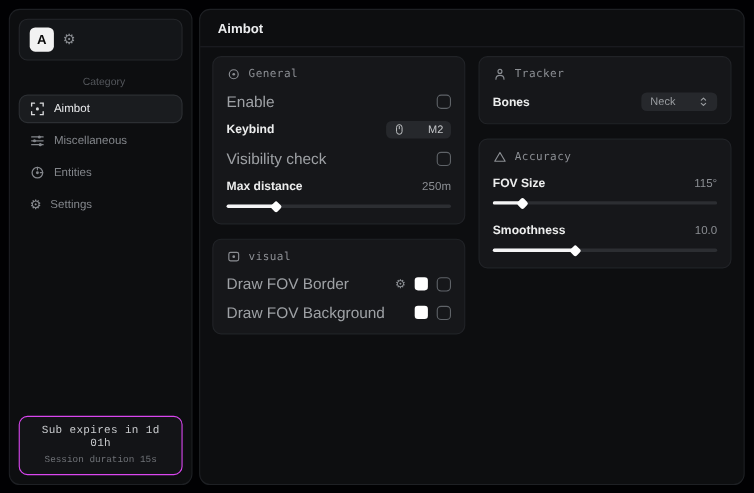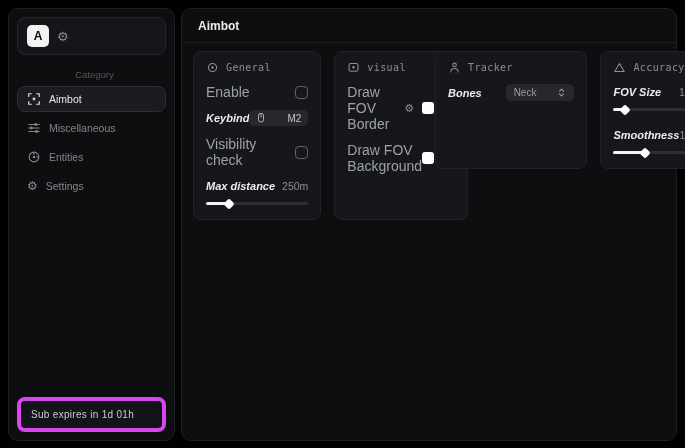--- a/index.html
+++ b/index.html
@@ -36,7 +36,7 @@
   .main-header { padding:10px 16px 9px; border-bottom:1px solid #1d1f23; }
   .main-title { font-size:12px; font-weight:bold; color:#ebecee; }
   .main-body { display:flex; gap:12px; padding:8px 11px; align-items:flex-start; }
-  .col { flex:1; display:flex; flex-direction:row; gap:13px; min-width:0; }
+  .col { flex:1; display:flex; flex-direction:column; gap:13px; min-width:0; }
   .card { background:#16171a; border:1px solid #212327; border-radius:8px; padding:9px 12px 11px; }
   .card-head { display:flex; align-items:center; gap:7px; color:#8b8e93;
     font-family:"DejaVu Sans Mono","Liberation Mono",monospace; font-size:10px; letter-spacing:0.4px; }

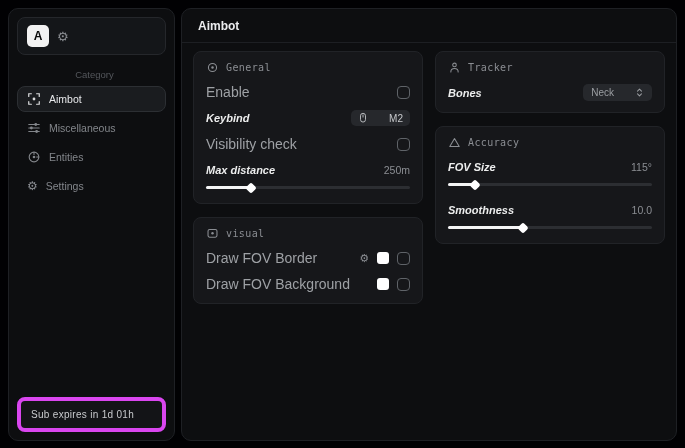--- a/index.html
+++ b/index.html
@@ -42,7 +42,7 @@
     font-family:"DejaVu Sans Mono","Liberation Mono",monospace; font-size:10px; letter-spacing:0.4px; }
   .row { display:flex; align-items:center; justify-content:space-between; margin-top:10px; min-height:15px; }
   .lbl-dim { font-size:14px; color:#9ea1a5; }
-  .lbl-bright { font-size:11px; font-weight:bold; color:#eceded;font-style:italic; }
+  .lbl-bright { font-size:11px; font-weight:bold; color:#eceded; }
   .val { font-size:10.5px; color:#8b8e93; }
   .checkbox { width:13px; height:13px; border:1.5px solid #5f6368; border-radius:4px;
     background:transparent; flex:none; }

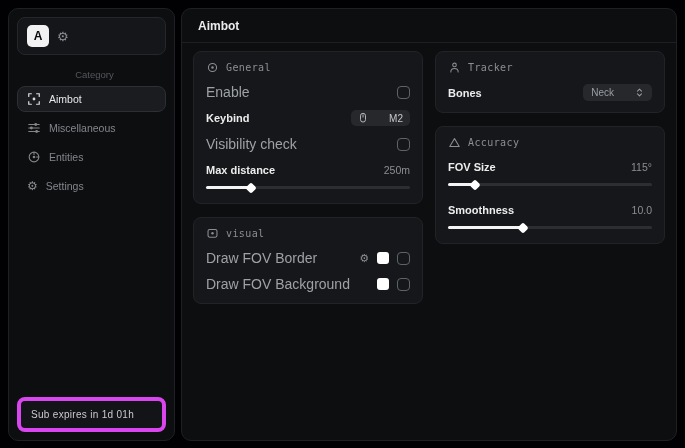--- a/index.html
+++ b/index.html
@@ -27,8 +27,8 @@
   .side-item.active { background:#1a1c1f; border-color:#2c2f33; color:#e7e8ea; }
   .side-item svg { flex:none; }
   .side-footer { position:absolute; left:8px; right:8px; bottom:8px;
-    background:#131417; border:4px solid #d946ef; border-radius:8px; padding:8px 10px;
-    font-family:Liberation Sans, sans-serif; }
+    background:#131417; border:1px solid #d946ef; border-radius:8px; padding:8px 10px;
+    font-family:Liberation Mono, monospace;text-align:center; }
   .side-footer .l1 { font-size:10px; color:#c9cbce; letter-spacing:0.3px; }
   .side-footer .l2 { font-size:8.5px; color:#6e7176; margin-top:4px; }
 

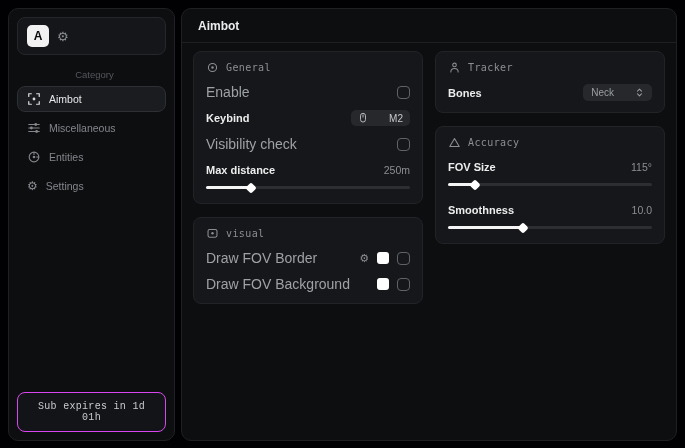--- a/index.html
+++ b/index.html
@@ -109,6 +109,7 @@
 
   <div class="side-footer">
     <div class="l1">Sub expires in 1d 01h</div>
+    <div class="l2">Session duration 15s</div>
   </div>
 </div>
 

